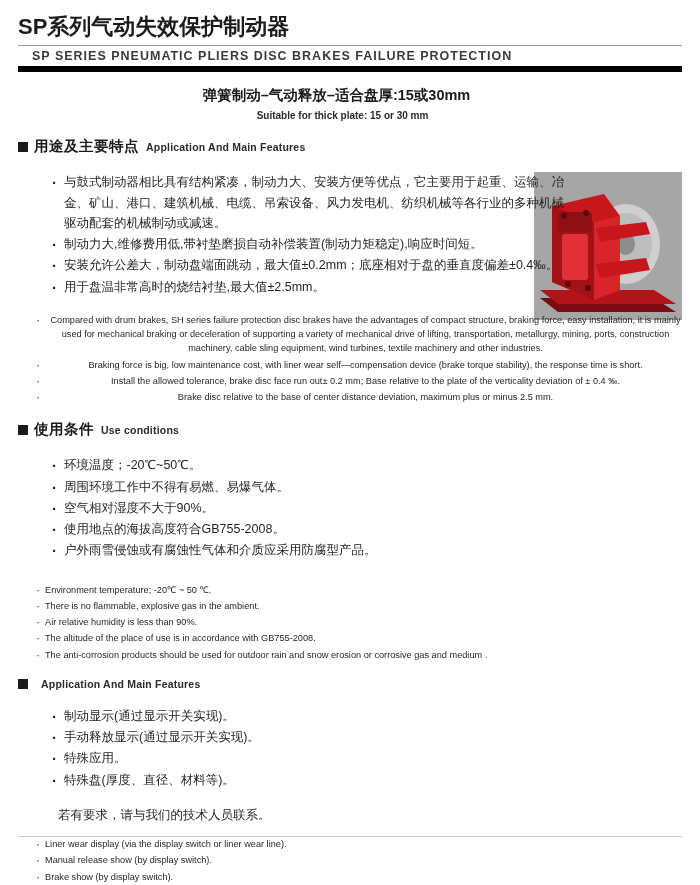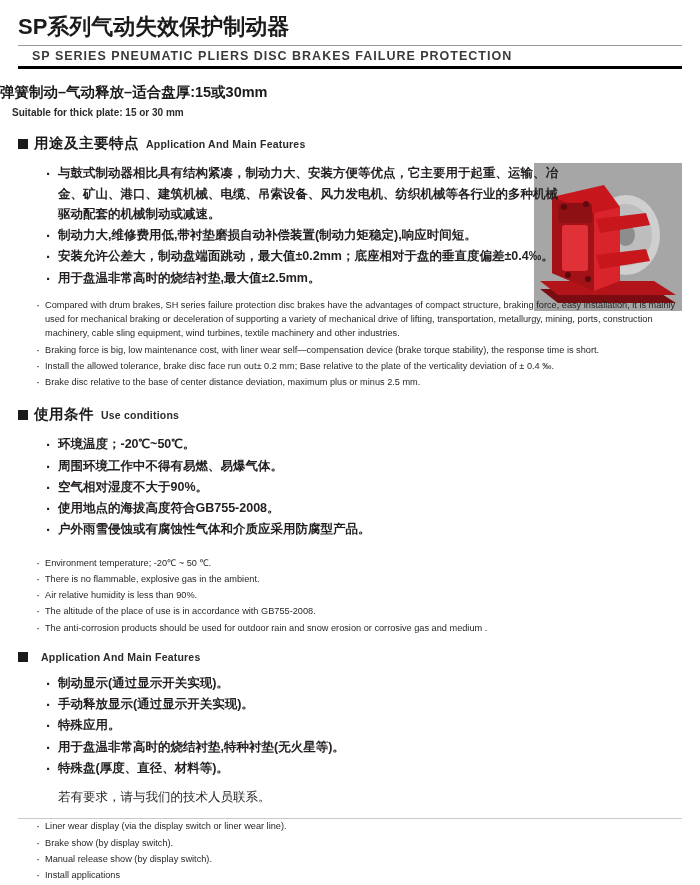--- a/index.html
+++ b/index.html
@@ -35,7 +35,7 @@
   .title-en-bar {
     margin-top: 6px;
     border-top: 1px solid #9a9a9a;
-    border-bottom: 3px solid #000000;
+    border-bottom: 6px solid #000000;
     padding: 3px 0 3px 14px;
     font-size: 12.5px;
     letter-spacing: 1.0px;

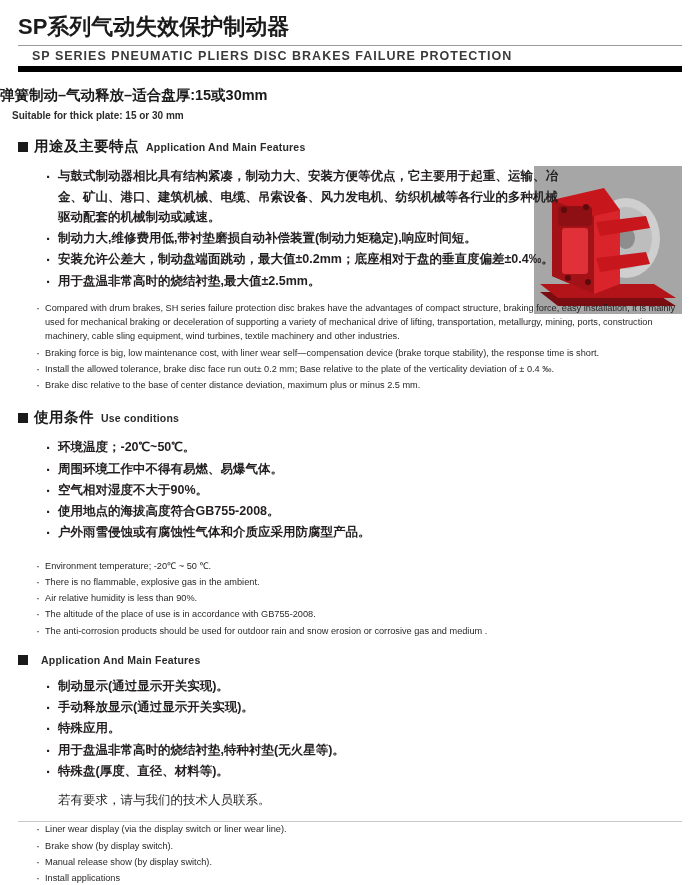--- a/index.html
+++ b/index.html
@@ -45,7 +45,7 @@
   
   .subhead {
     margin: 14px 27px 0 0;
-    text-align: left;
+    text-align: center;
   }
   .subhead .cn {
     font-size: 14.5px;

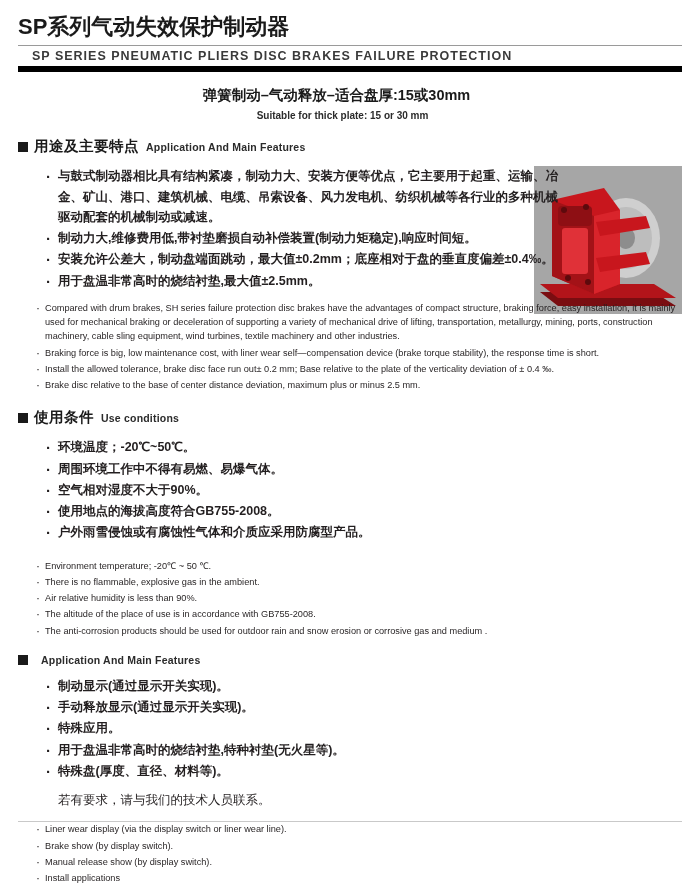--- a/index.html
+++ b/index.html
@@ -92,9 +92,8 @@
   }
   ul.cn-list {
     list-style: none;
-    margin: 10px;
+    margin: 16px;
     padding: 0 0 0 18px;
-    font-weight: bold;
   }
   ul.cn-list li {
     font-size: 12.5px;

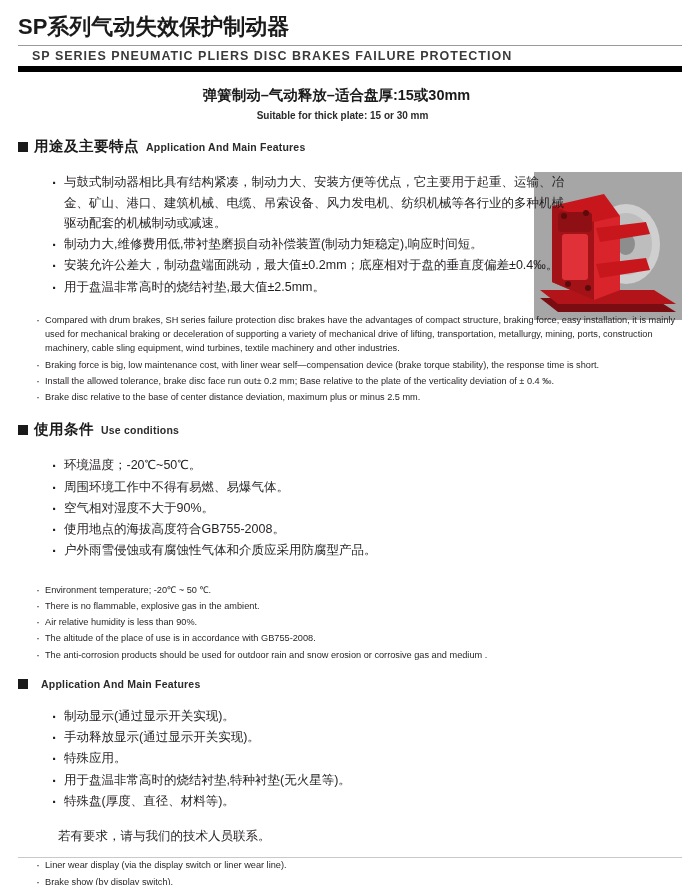--- a/index.html
+++ b/index.html
@@ -139,6 +139,7 @@
   .block-s1-en {
     width: 650px;
     margin-top: 9px;
+    text-align: center;
   }
   .note-line {
     font-size: 12.5px;

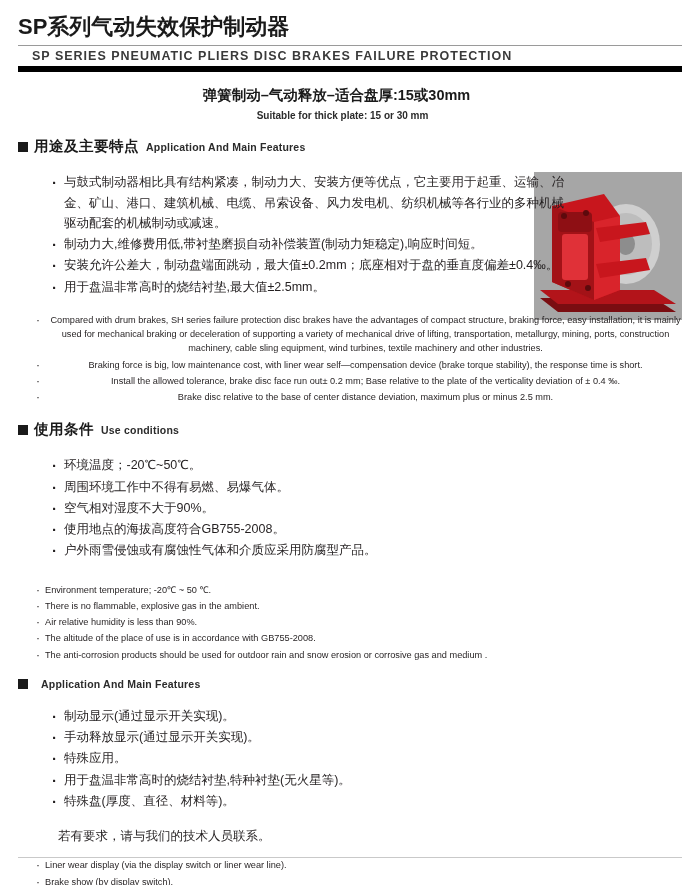--- a/index.html
+++ b/index.html
@@ -267,7 +267,6 @@
       <li>制动显示(通过显示开关实现)。</li>
       <li>手动释放显示(通过显示开关实现)。</li>
       <li>特殊应用。</li>
-      <li>用于盘温非常高时的烧结衬垫,特种衬垫(无火星等)。</li>
       <li>特殊盘(厚度、直径、材料等)。</li>
     </ul>
     <div class="note-line">若有要求，请与我们的技术人员联系。</div>

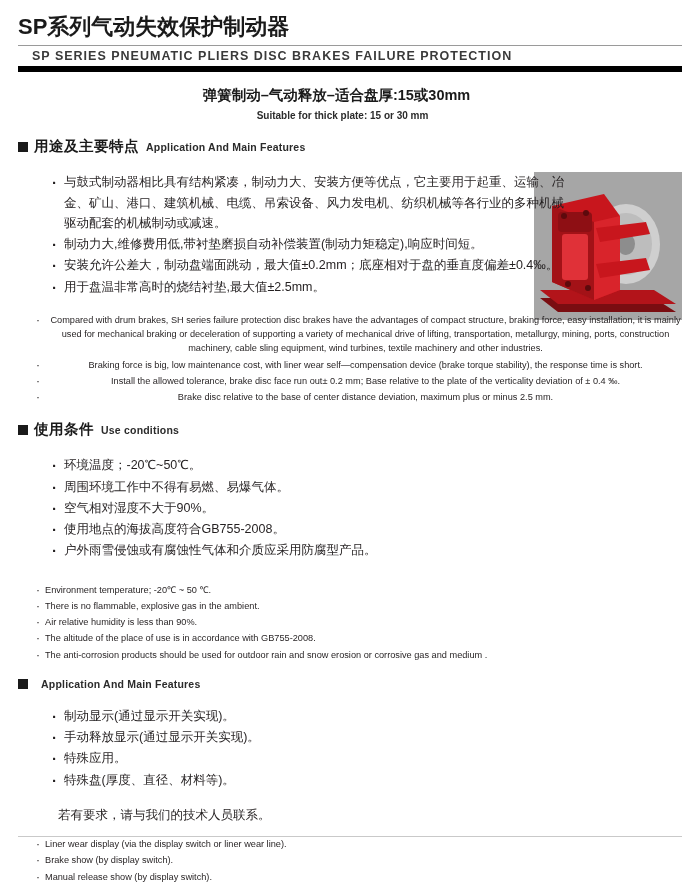--- a/index.html
+++ b/index.html
@@ -277,8 +277,8 @@
   <div class="content">
     <ul class="en-list">
       <li>Liner wear display (via the display switch or liner wear line).</li>
+      <li>Manual release show (by display switch).</li>
       <li>Brake show (by display switch).</li>
-      <li>Manual release show (by display switch).</li>
       <li>Install applications</li>
       <li>Used for sintering liner plate when the temperature is very high, special packing (not the Mars, etc.).</li>
 

